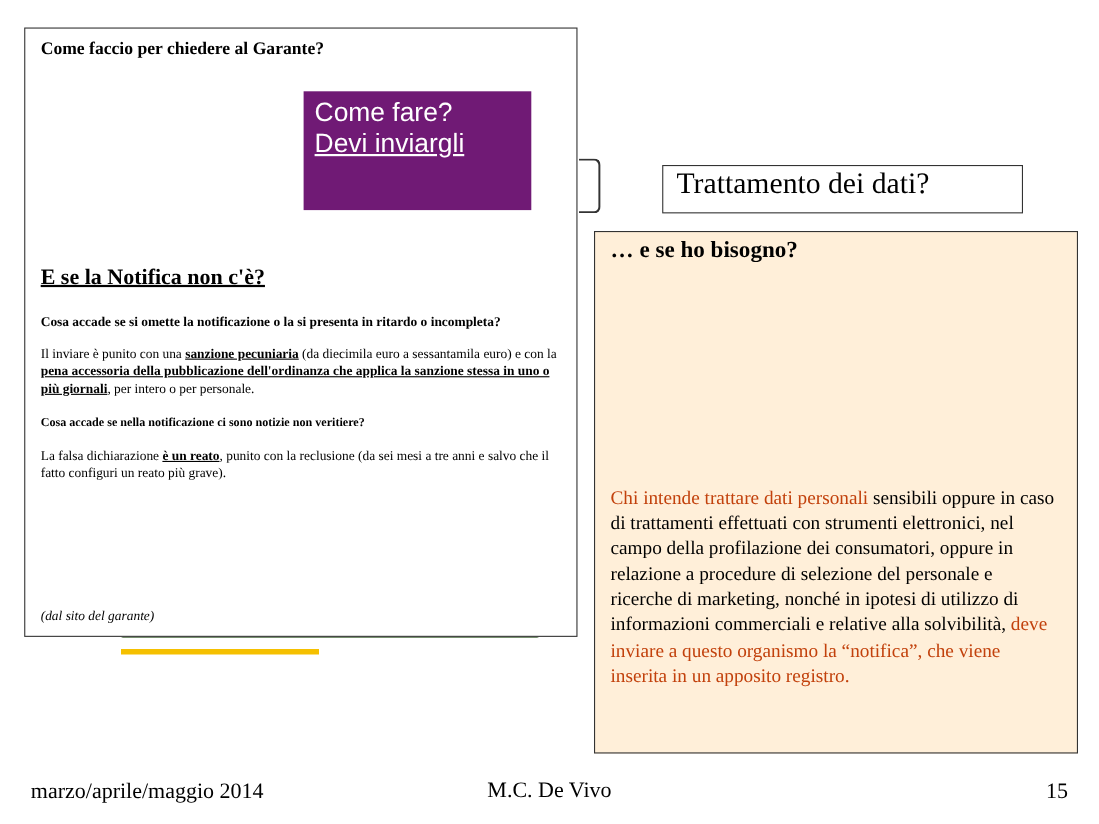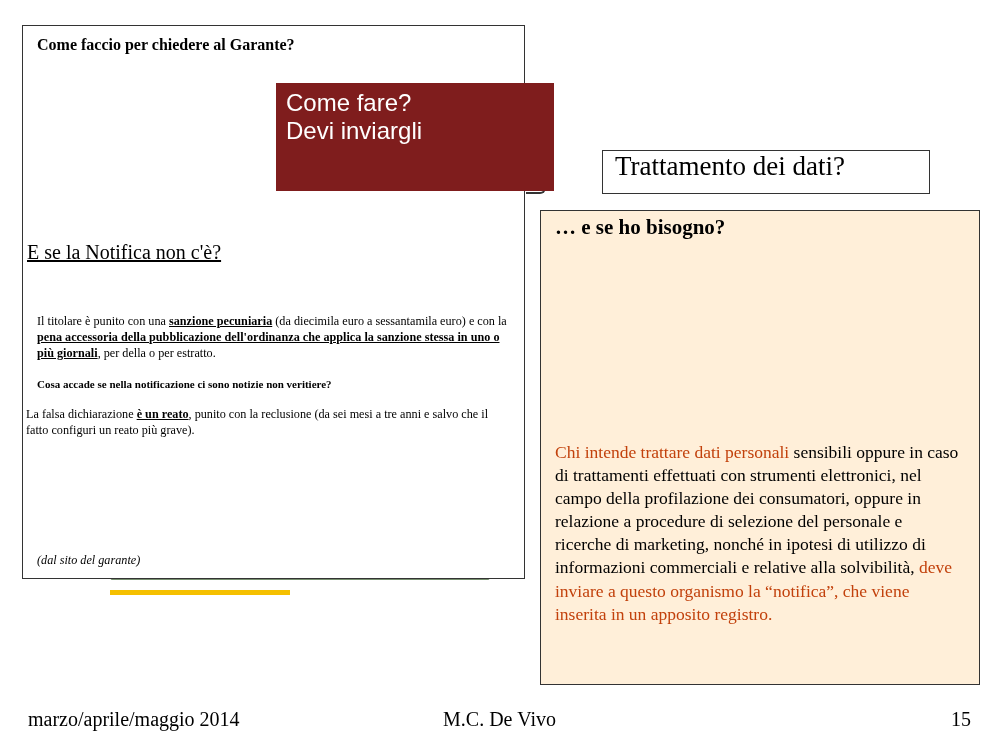--- a/index.html
+++ b/index.html
@@ -30,9 +30,9 @@
       position: absolute;
       top: 57px;
       left: 253px;
-      width: 278px;
+      width: 207px;
       height: 108px;
-      background: #7f1d1d;
+      background: #701a75;
       padding: 6px 0 6px 10px;
       font-family: "Comic Sans MS", cursive, sans-serif;
       color: #ffffff;

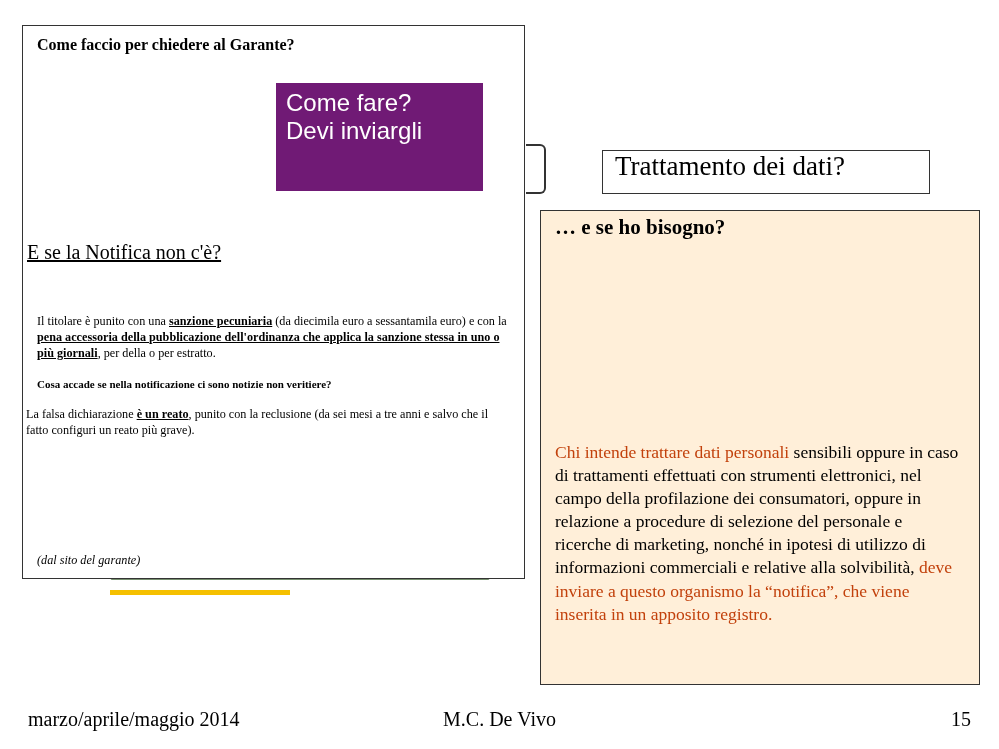--- a/index.html
+++ b/index.html
@@ -39,7 +39,7 @@
       line-height: 1.15;
     }
     .orange-line1 { font-size: 24px; }
-    .orange-line2 { font-size: 24px; }
+    .orange-line2 { font-size: 24px; text-decoration: underline; }
     .orange-line3 { font-size: 24px; }
     .notifica-chip {
       display: inline-block;

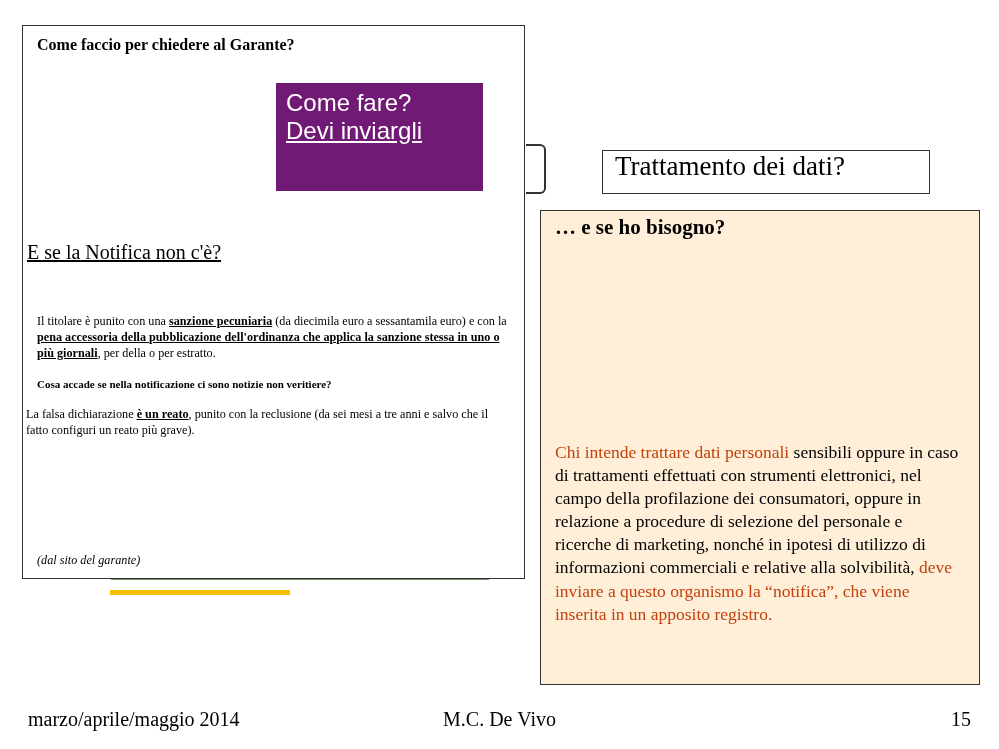--- a/index.html
+++ b/index.html
@@ -65,9 +65,9 @@
     .sub-heading {
       position: absolute;
       top: 215px;
-      left: 4px;
+      left: 14px;
       font-size: 20px;
-      font-weight: normal;
+      font-weight: bold;
       text-decoration: underline;
     }
     .q1 {

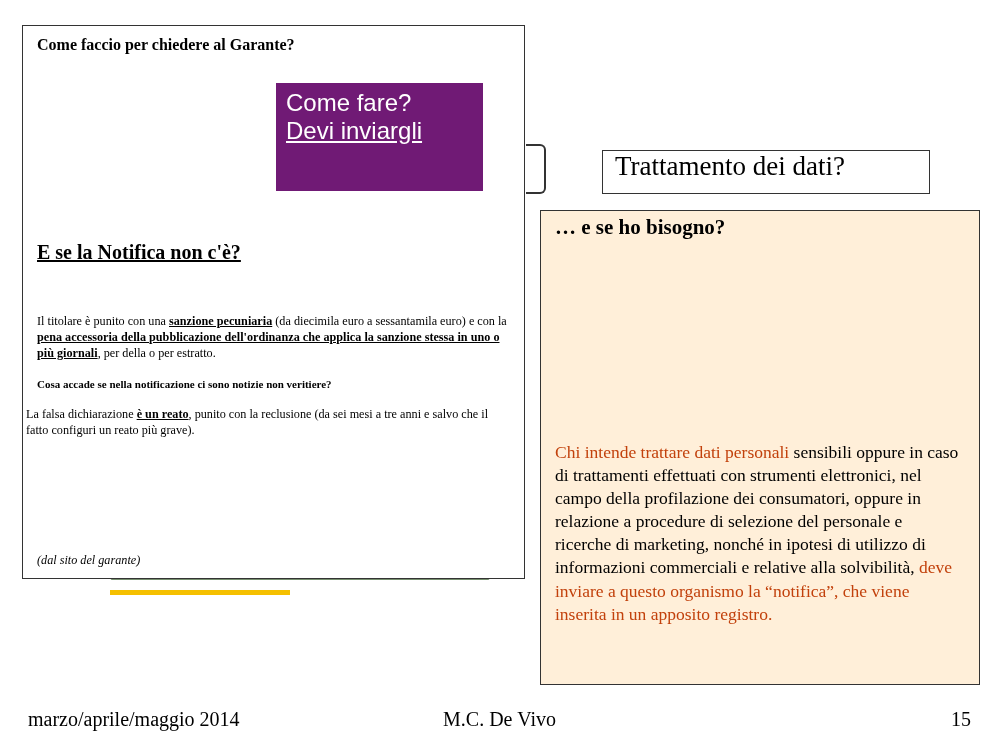--- a/index.html
+++ b/index.html
@@ -198,6 +198,7 @@
 
   <div class="sub-heading">E se la Notifica non c'è?</div>
 
+  <div class="q1">Cosa accade se si omette la notificazione o la si presenta in ritardo o incompleta?</div>
   <div class="a1">
     <span>Il titolare è punito con una </span><span class="u">sanzione pecuniaria</span><span> (da diecimila euro a sessantamila euro) e con la </span><span class="u">pena accessoria della pubblicazione dell'ordinanza che applica la sanzione stessa in uno o più giornali</span><span>, per della o per estratto.</span>
   </div>

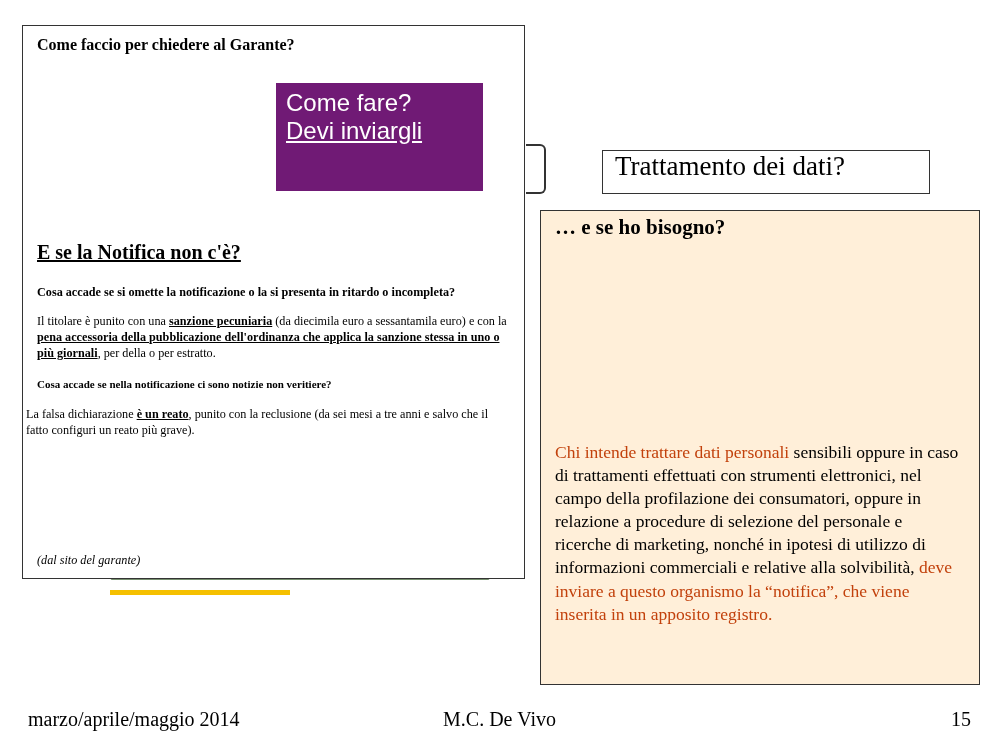--- a/index.html
+++ b/index.html
@@ -200,7 +200,7 @@
 
   <div class="q1">Cosa accade se si omette la notificazione o la si presenta in ritardo o incompleta?</div>
   <div class="a1">
-    <span>Il titolare è punito con una </span><span class="u">sanzione pecuniaria</span><span> (da diecimila euro a sessantamila euro) e con la </span><span class="u">pena accessoria della pubblicazione dell'ordinanza che applica la sanzione stessa in uno o più giornali</span><span>, per della o per estratto.</span>
+    <span>Il inviare è punito con una </span><span class="u">sanzione pecuniaria</span><span> (da diecimila euro a sessantamila euro) e con la </span><span class="u">pena accessoria della pubblicazione dell'ordinanza che applica la sanzione stessa in uno o più giornali</span><span>, per della o per estratto.</span>
   </div>
 
   <div class="q2">Cosa accade se nella notificazione ci sono notizie non veritiere?</div>

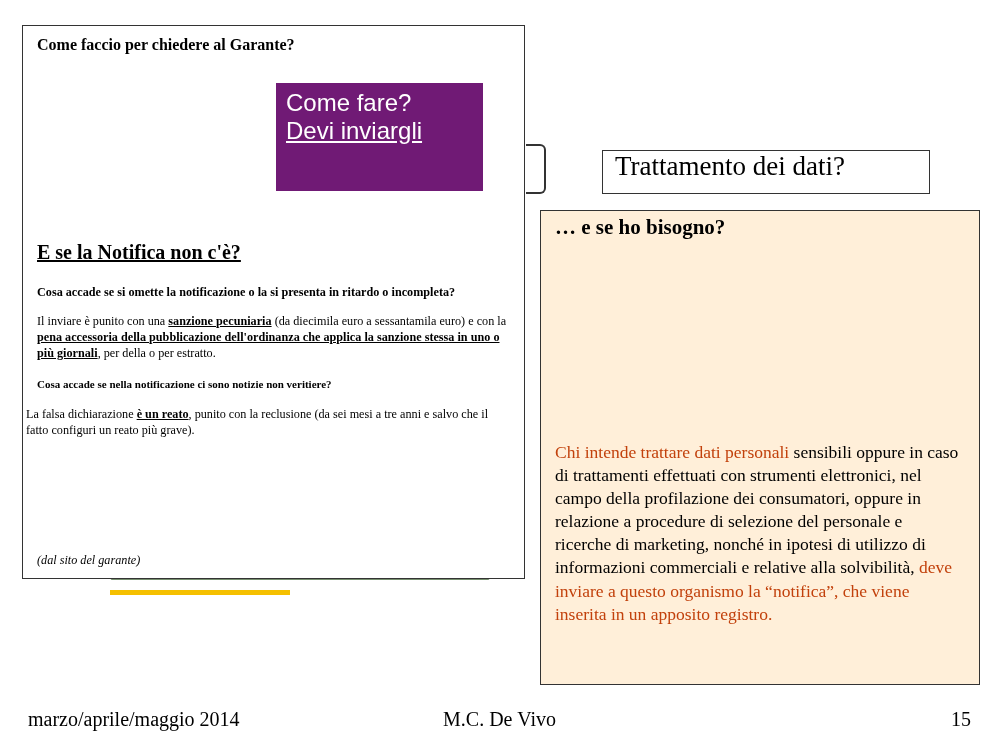--- a/index.html
+++ b/index.html
@@ -200,7 +200,7 @@
 
   <div class="q1">Cosa accade se si omette la notificazione o la si presenta in ritardo o incompleta?</div>
   <div class="a1">
-    <span>Il inviare è punito con una </span><span class="u">sanzione pecuniaria</span><span> (da diecimila euro a sessantamila euro) e con la </span><span class="u">pena accessoria della pubblicazione dell'ordinanza che applica la sanzione stessa in uno o più giornali</span><span>, per della o per estratto.</span>
+    <span>Il inviare è punito con una </span><span class="u">sanzione pecuniaria</span><span> (da diecimila euro a sessantamila euro) e con la </span><span class="u">pena accessoria della pubblicazione dell'ordinanza che applica la sanzione stessa in uno o più giornali</span><span>, per intero o per personale.</span>
   </div>
 
   <div class="q2">Cosa accade se nella notificazione ci sono notizie non veritiere?</div>

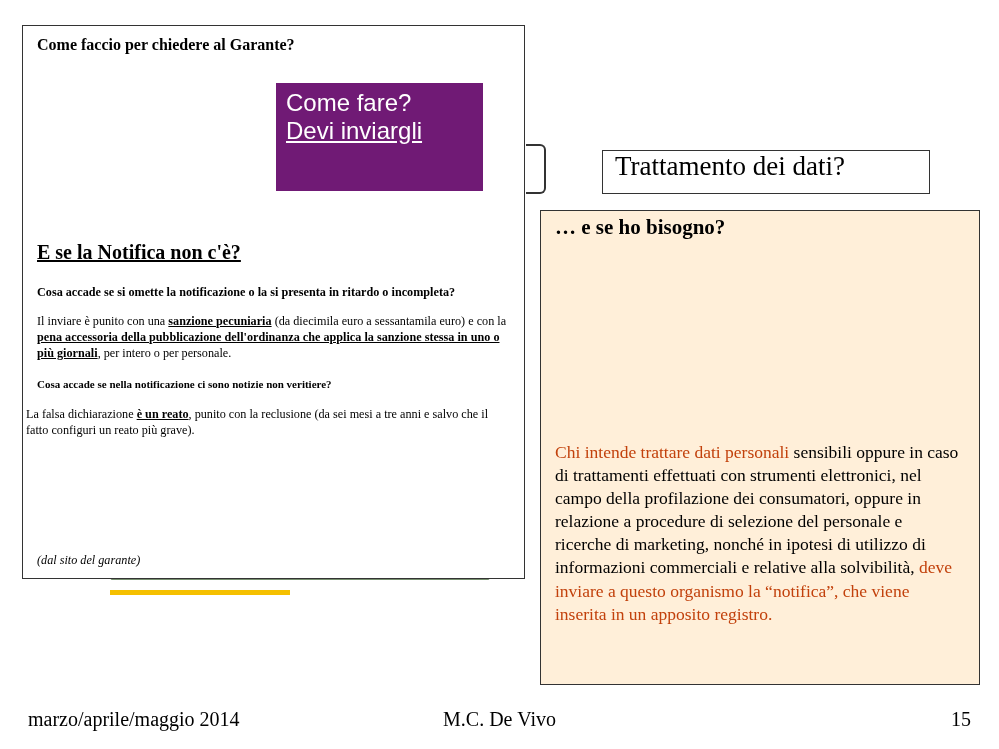--- a/index.html
+++ b/index.html
@@ -98,7 +98,7 @@
     .a2 {
       position: absolute;
       top: 381px;
-      left: 3px;
+      left: 14px;
       width: 475px;
       font-size: 12.2px;
       line-height: 1.3;

